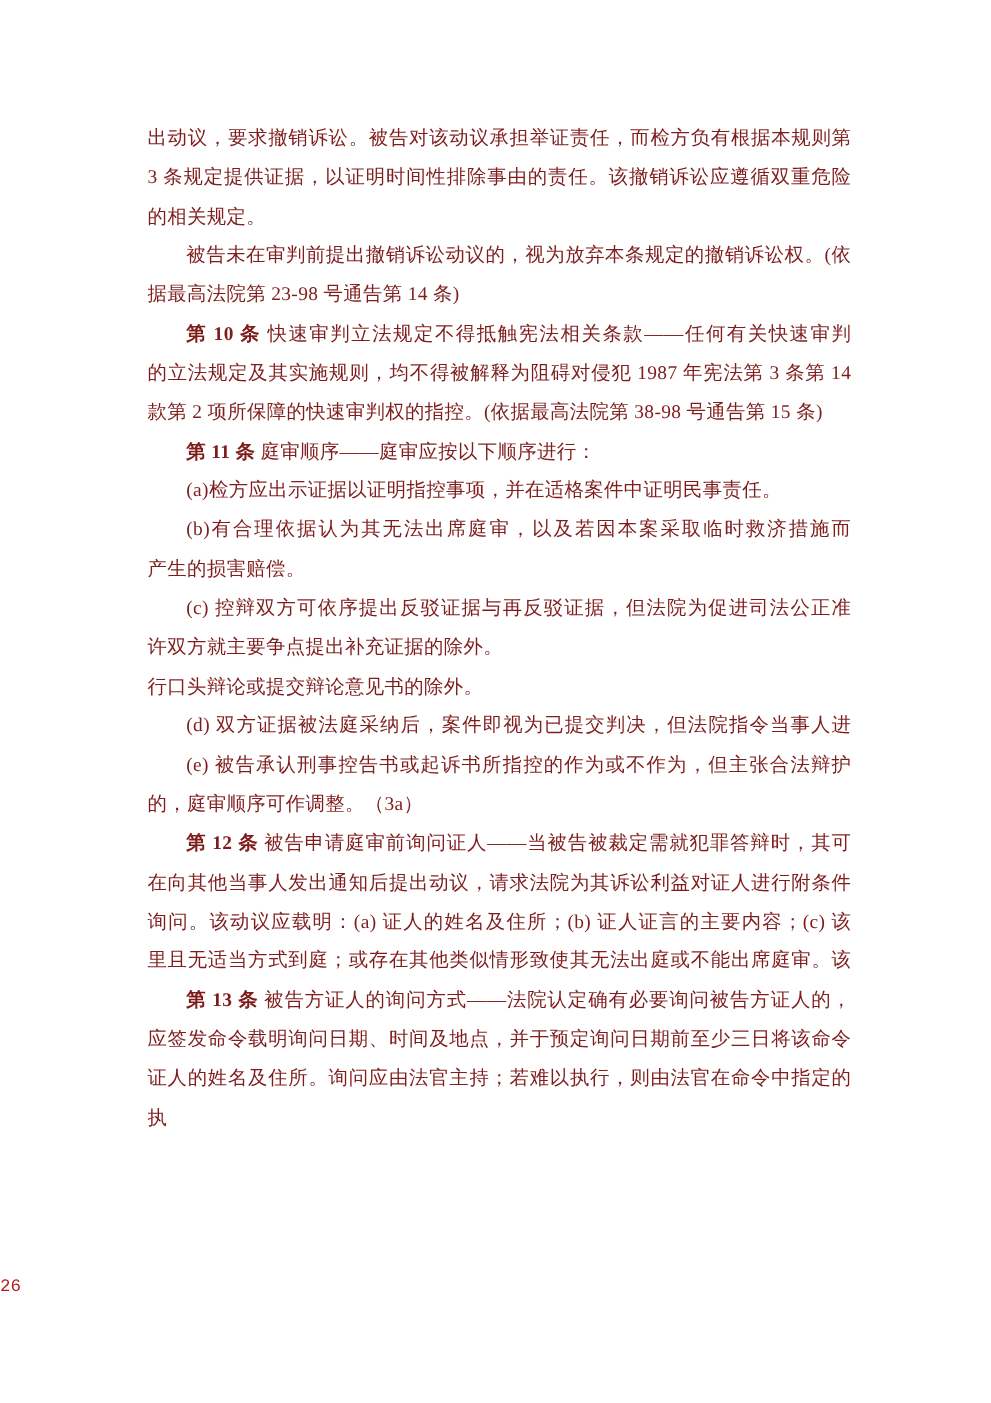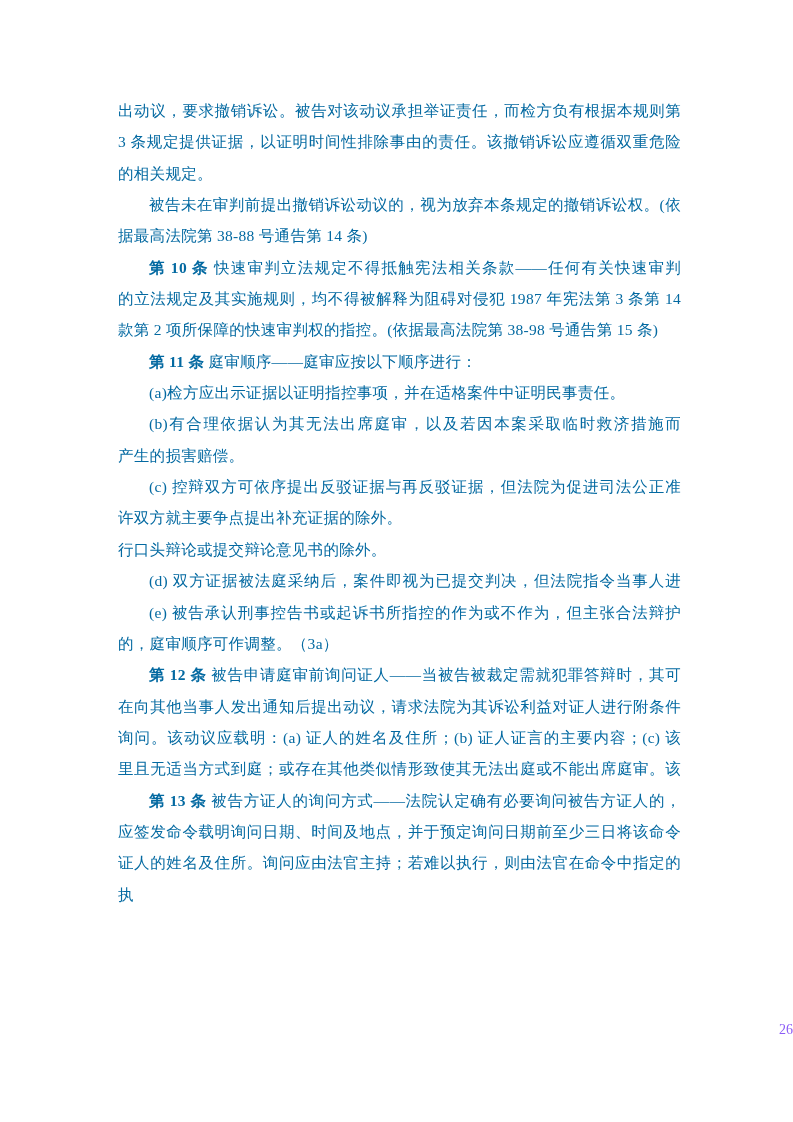--- a/index.html
+++ b/index.html
@@ -34,7 +34,7 @@
     height: 31.35px;
     text-align: left;
     letter-spacing: 0.3px;
-    color: #0369a1;
+    color: #7f1d1d;
   }
   .line.fill {
     text-align: justify;

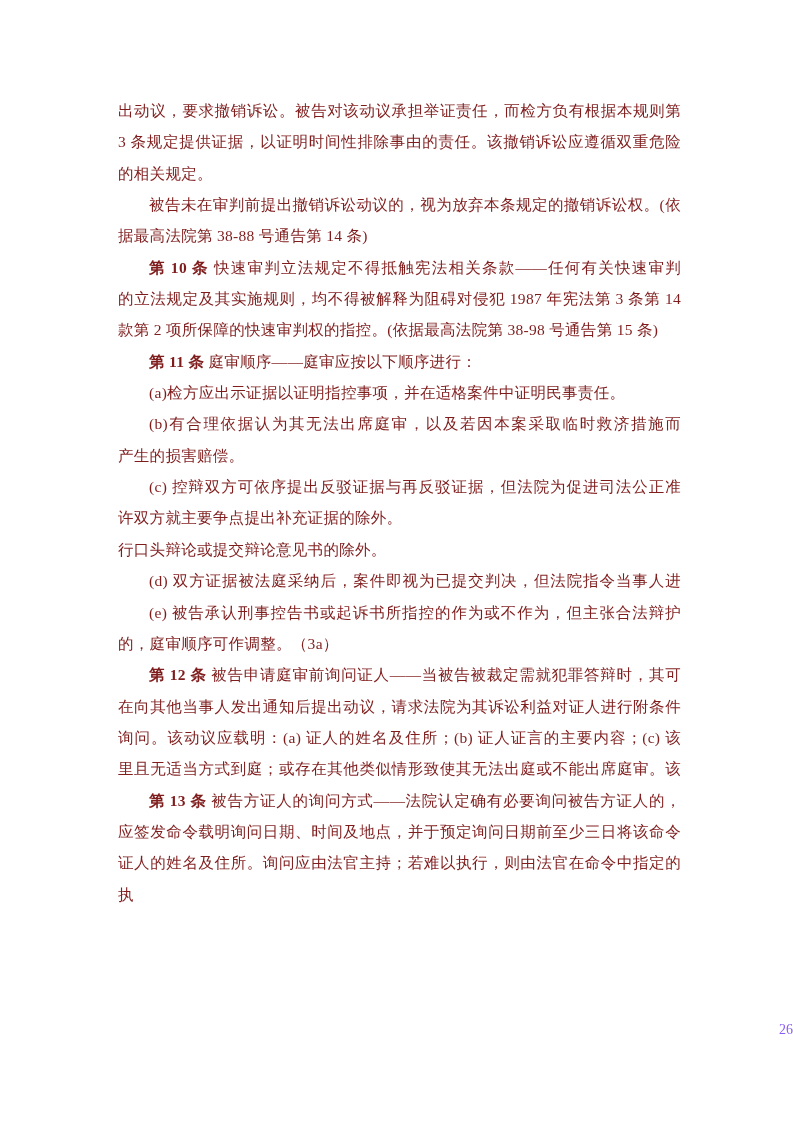--- a/index.html
+++ b/index.html
@@ -65,7 +65,7 @@
       <div class="line fill">3 条规定提供证据，以证明时间性排除事由的责任。该撤销诉讼应遵循双重危险</div>
       <div class="line">的相关规定。</div>
       <div class="line fill indent">被告未在审判前提出撤销诉讼动议的，视为放弃本条规定的撤销诉讼权。(依</div>
-      <div class="line">据最高法院第 38-88 号通告第 14 条)</div>
+      <div class="line">据最高法院第 23-98 号通告第 14 条)</div>
       <div class="line fill indent"><b>第 10 条</b> 快速审判立法规定不得抵触宪法相关条款——任何有关快速审判</div>
       <div class="line fill">的立法规定及其实施规则，均不得被解释为阻碍对侵犯 1987 年宪法第 3 条第 14</div>
       <div class="line">款第 2 项所保障的快速审判权的指控。(依据最高法院第 38-98 号通告第 15 条)</div>

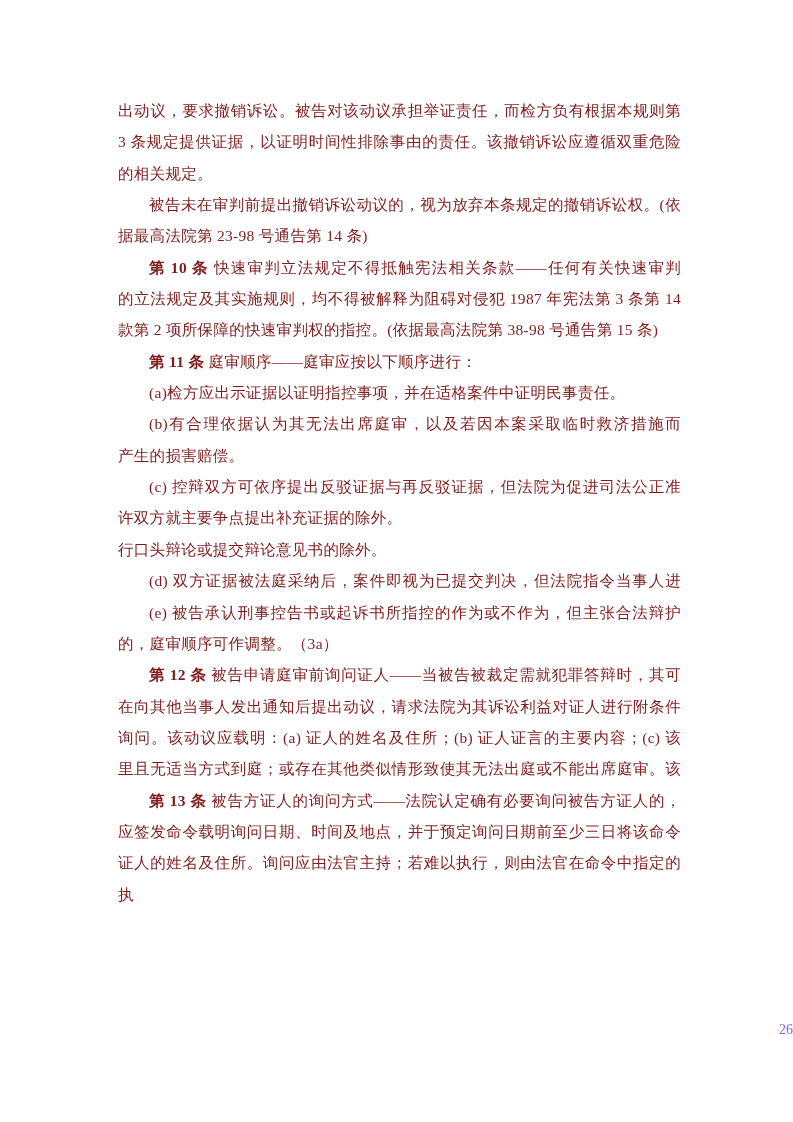--- a/index.html
+++ b/index.html
@@ -51,9 +51,10 @@
     left: 0;
     right: 0;
     top: 1022px;
-    text-align: right;
+    text-align: left;
     font-size: 14px;
-    color: #8b5cf6;
+    color: #b91c1c;
+    font-family: Liberation Mono, monospace;
   }
 </style>
 </head>

